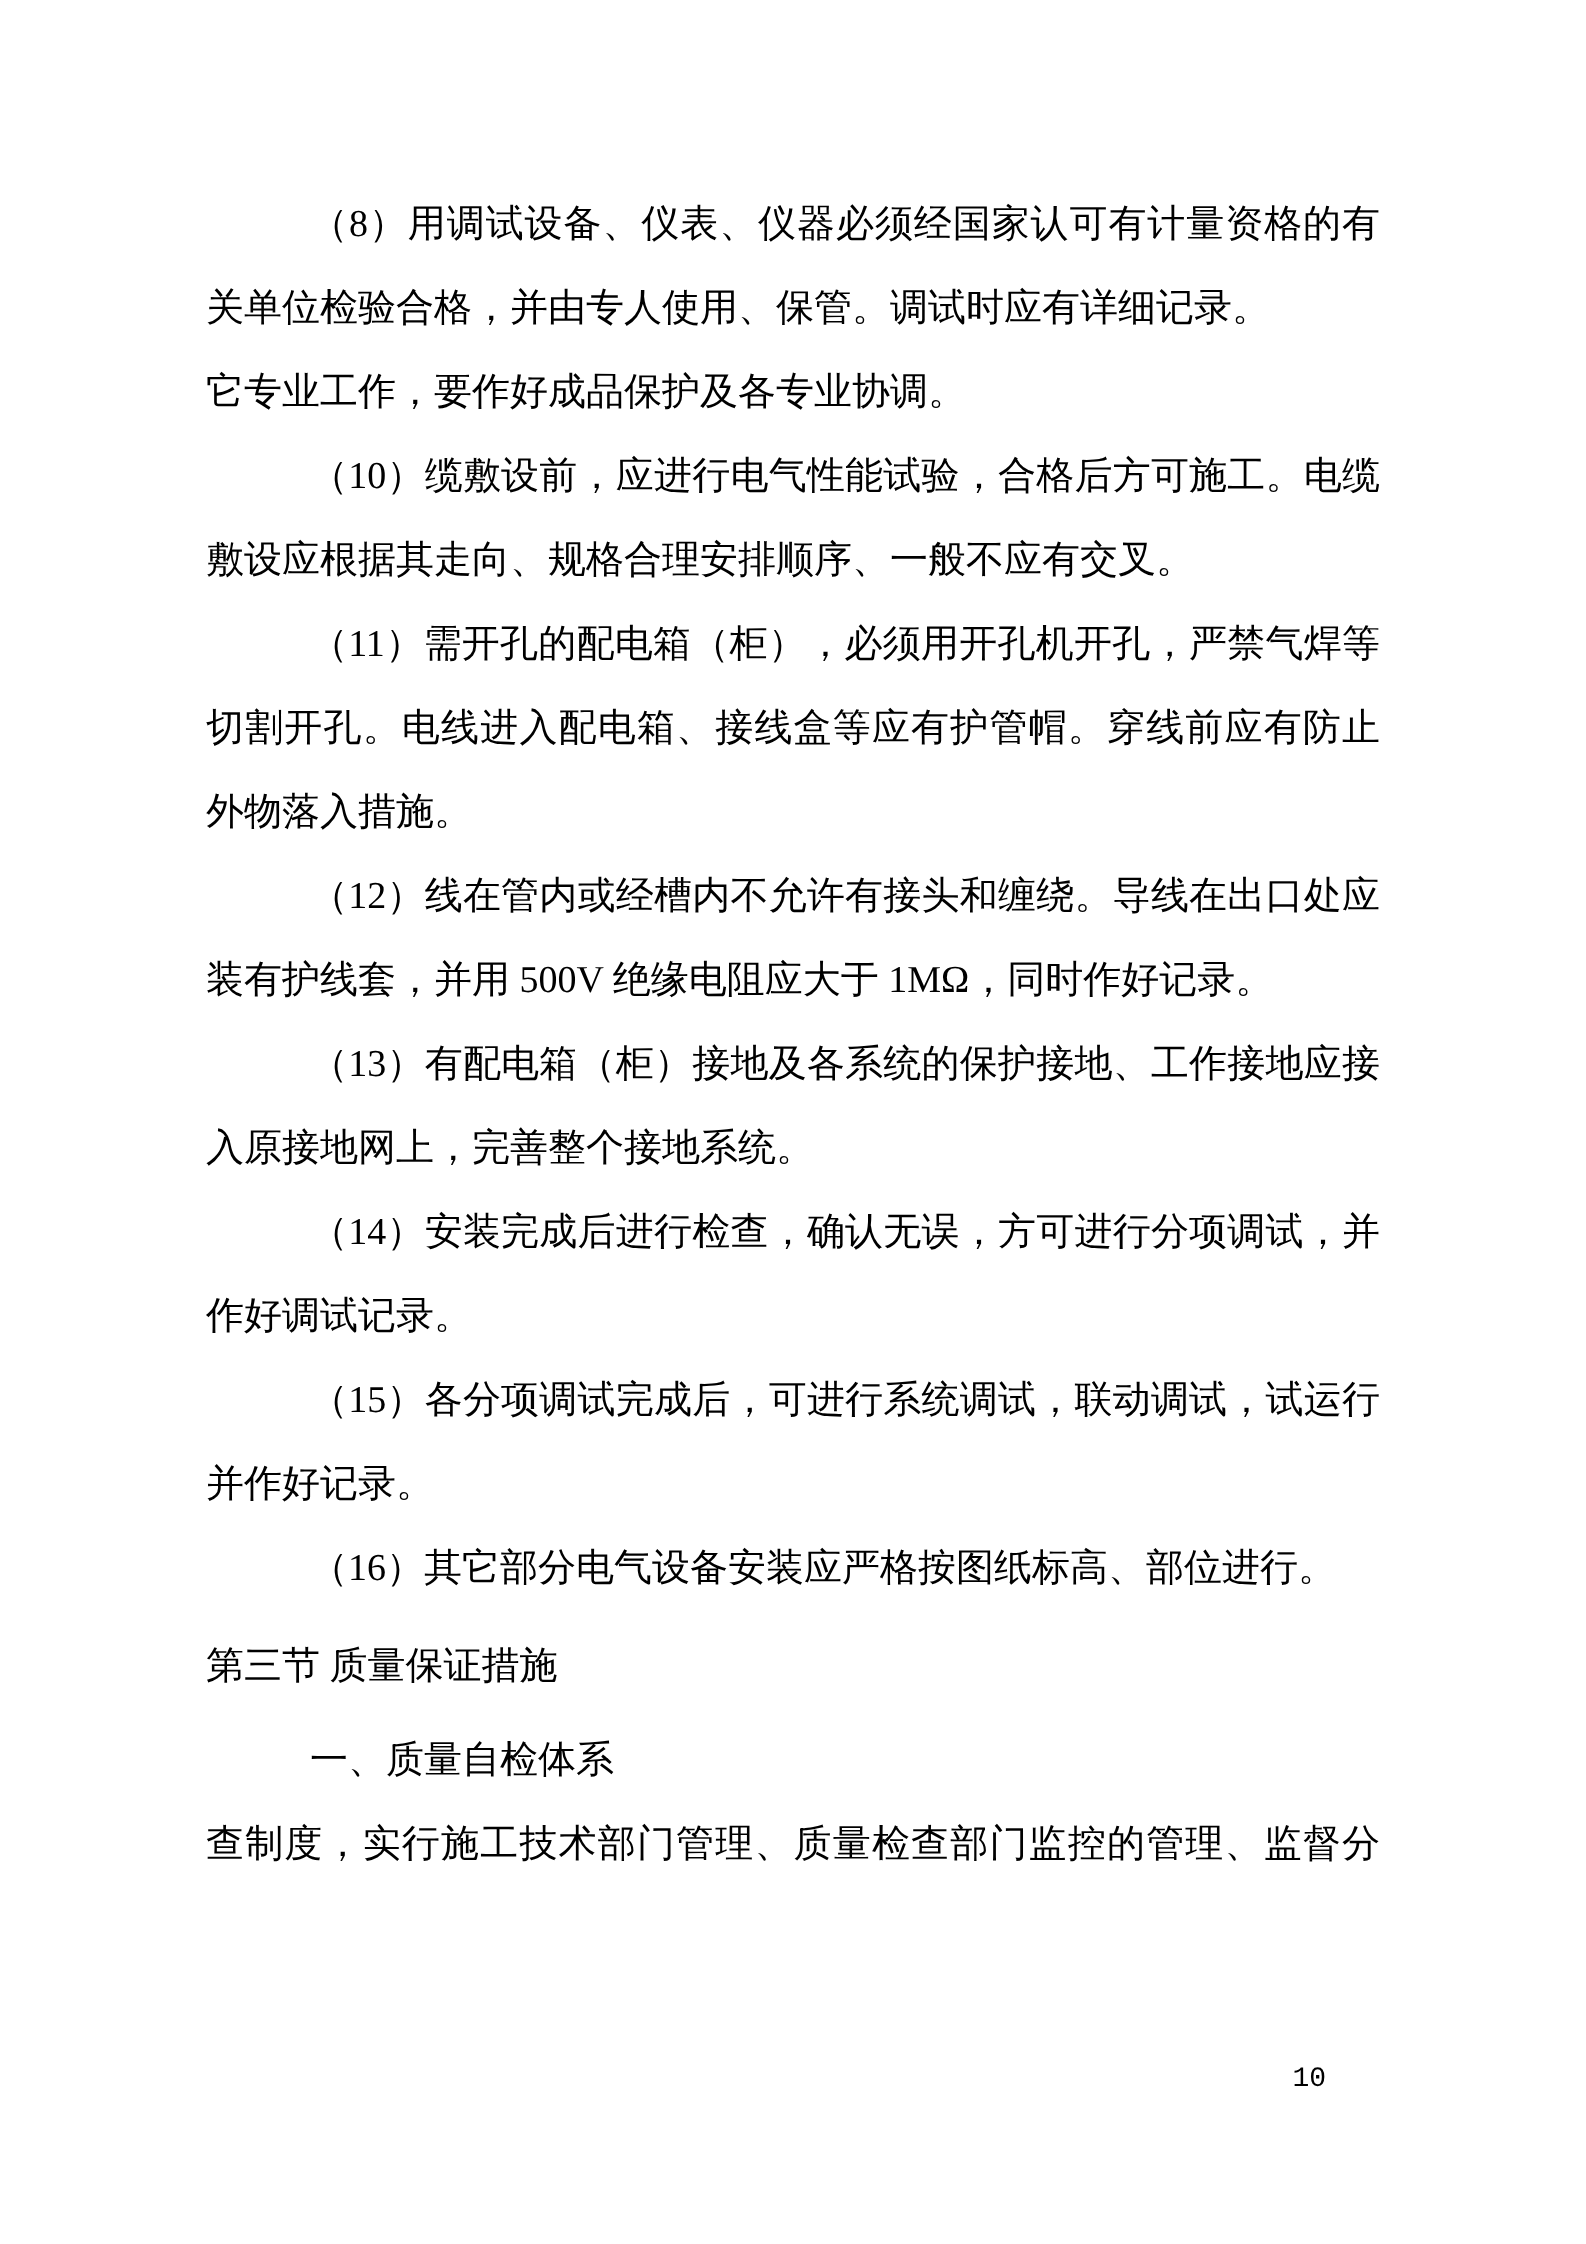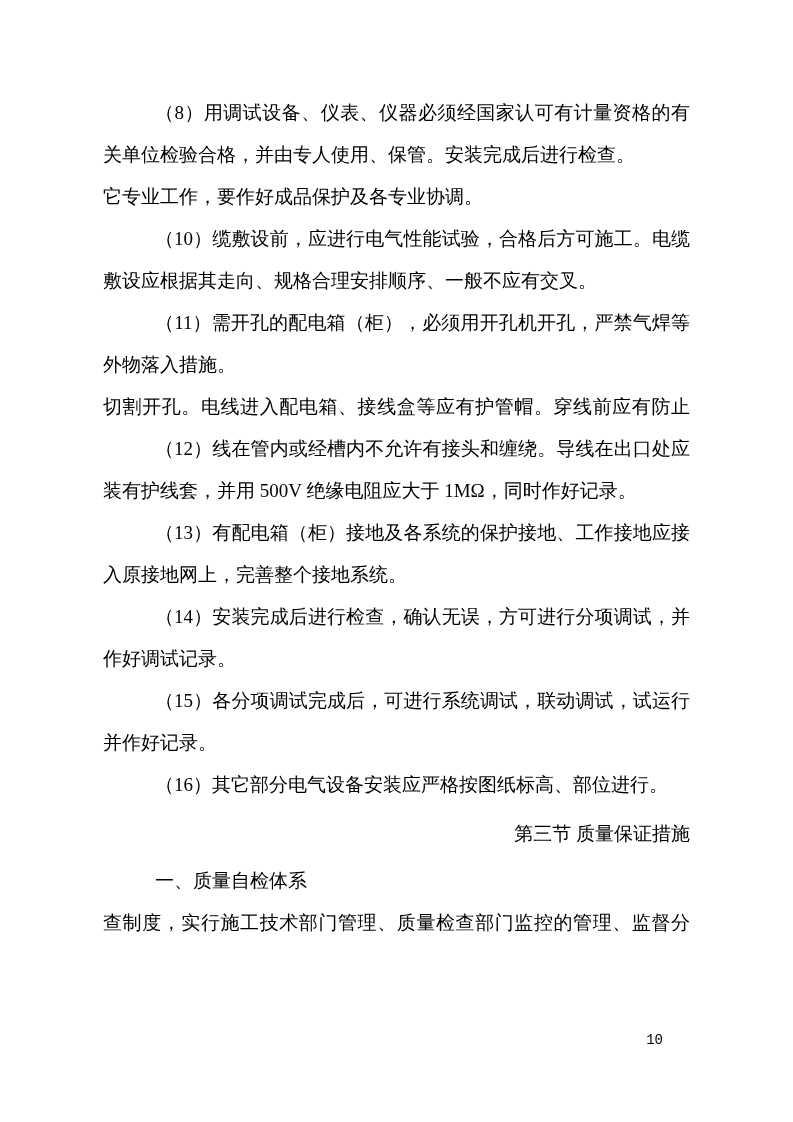--- a/index.html
+++ b/index.html
@@ -58,7 +58,7 @@
 <div class="page">
   <div class="content">
     <div class="line indent just">（8）用调试设备、仪表、仪器必须经国家认可有计量资格的有</div>
-    <div class="line">关单位检验合格，并由专人使用、保管。安装完成后进行检查。</div>
+    <div class="line">关单位检验合格，并由专人使用、保管。调试时应有详细记录。</div>
     <div class="line">它专业工作，要作好成品保护及各专业协调。</div>
     <div class="line indent just">（10）缆敷设前，应进行电气性能试验，合格后方可施工。电缆</div>
     <div class="line">敷设应根据其走向、规格合理安排顺序、一般不应有交叉。</div>

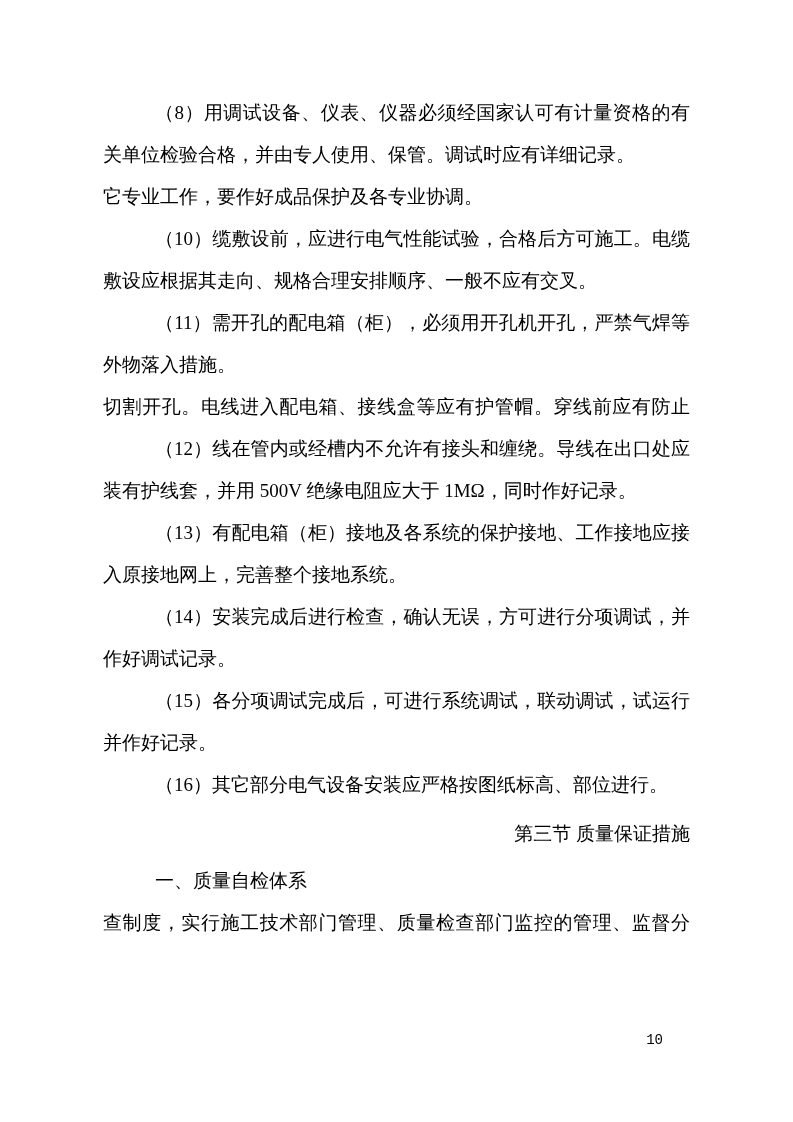--- a/index.html
+++ b/index.html
@@ -63,8 +63,8 @@
     <div class="line indent just">（10）缆敷设前，应进行电气性能试验，合格后方可施工。电缆</div>
     <div class="line">敷设应根据其走向、规格合理安排顺序、一般不应有交叉。</div>
     <div class="line indent just">（11）需开孔的配电箱（柜），必须用开孔机开孔，严禁气焊等</div>
+    <div class="line just">切割开孔。电线进入配电箱、接线盒等应有护管帽。穿线前应有防止</div>
     <div class="line">外物落入措施。</div>
-    <div class="line just">切割开孔。电线进入配电箱、接线盒等应有护管帽。穿线前应有防止</div>
     <div class="line indent just">（12）线在管内或经槽内不允许有接头和缠绕。导线在出口处应</div>
     <div class="line">装有护线套，并用 500V 绝缘电阻应大于 1MΩ，同时作好记录。</div>
     <div class="line indent just">（13）有配电箱（柜）接地及各系统的保护接地、工作接地应接</div>

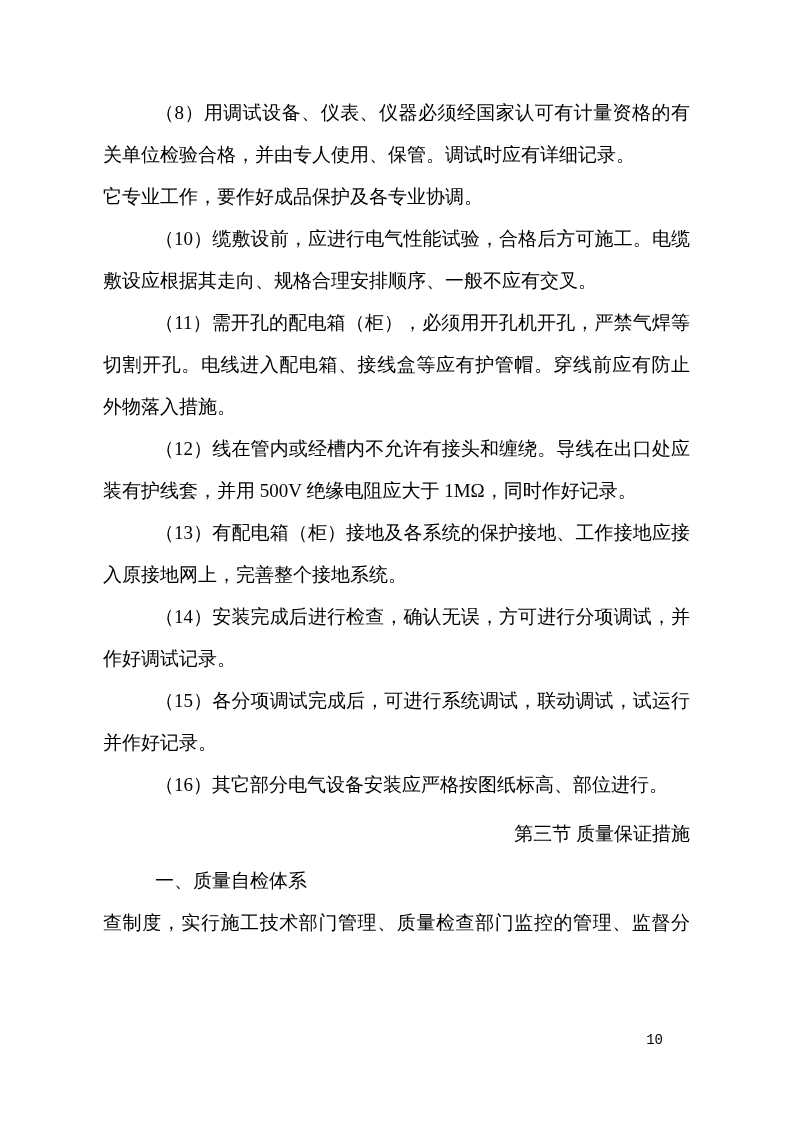--- a/index.html
+++ b/index.html
@@ -36,7 +36,7 @@
     text-indent: 52px;
   }
   .heading {
-    text-align: right;
+    text-align: left;
     margin-top: 7px;
     margin-bottom: 5px;
   }

